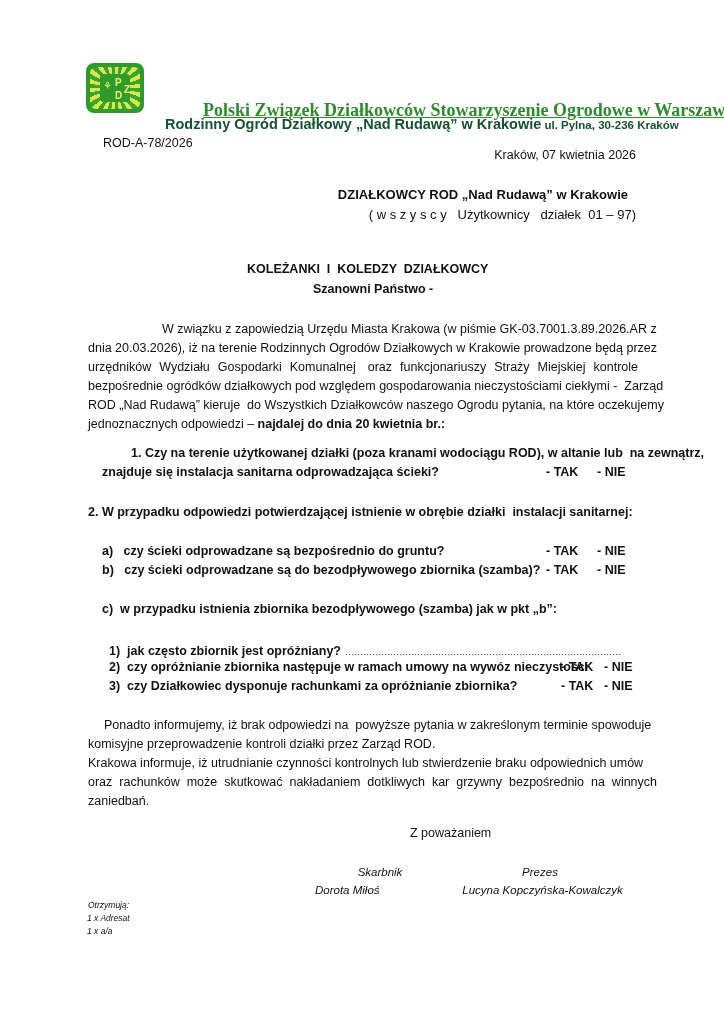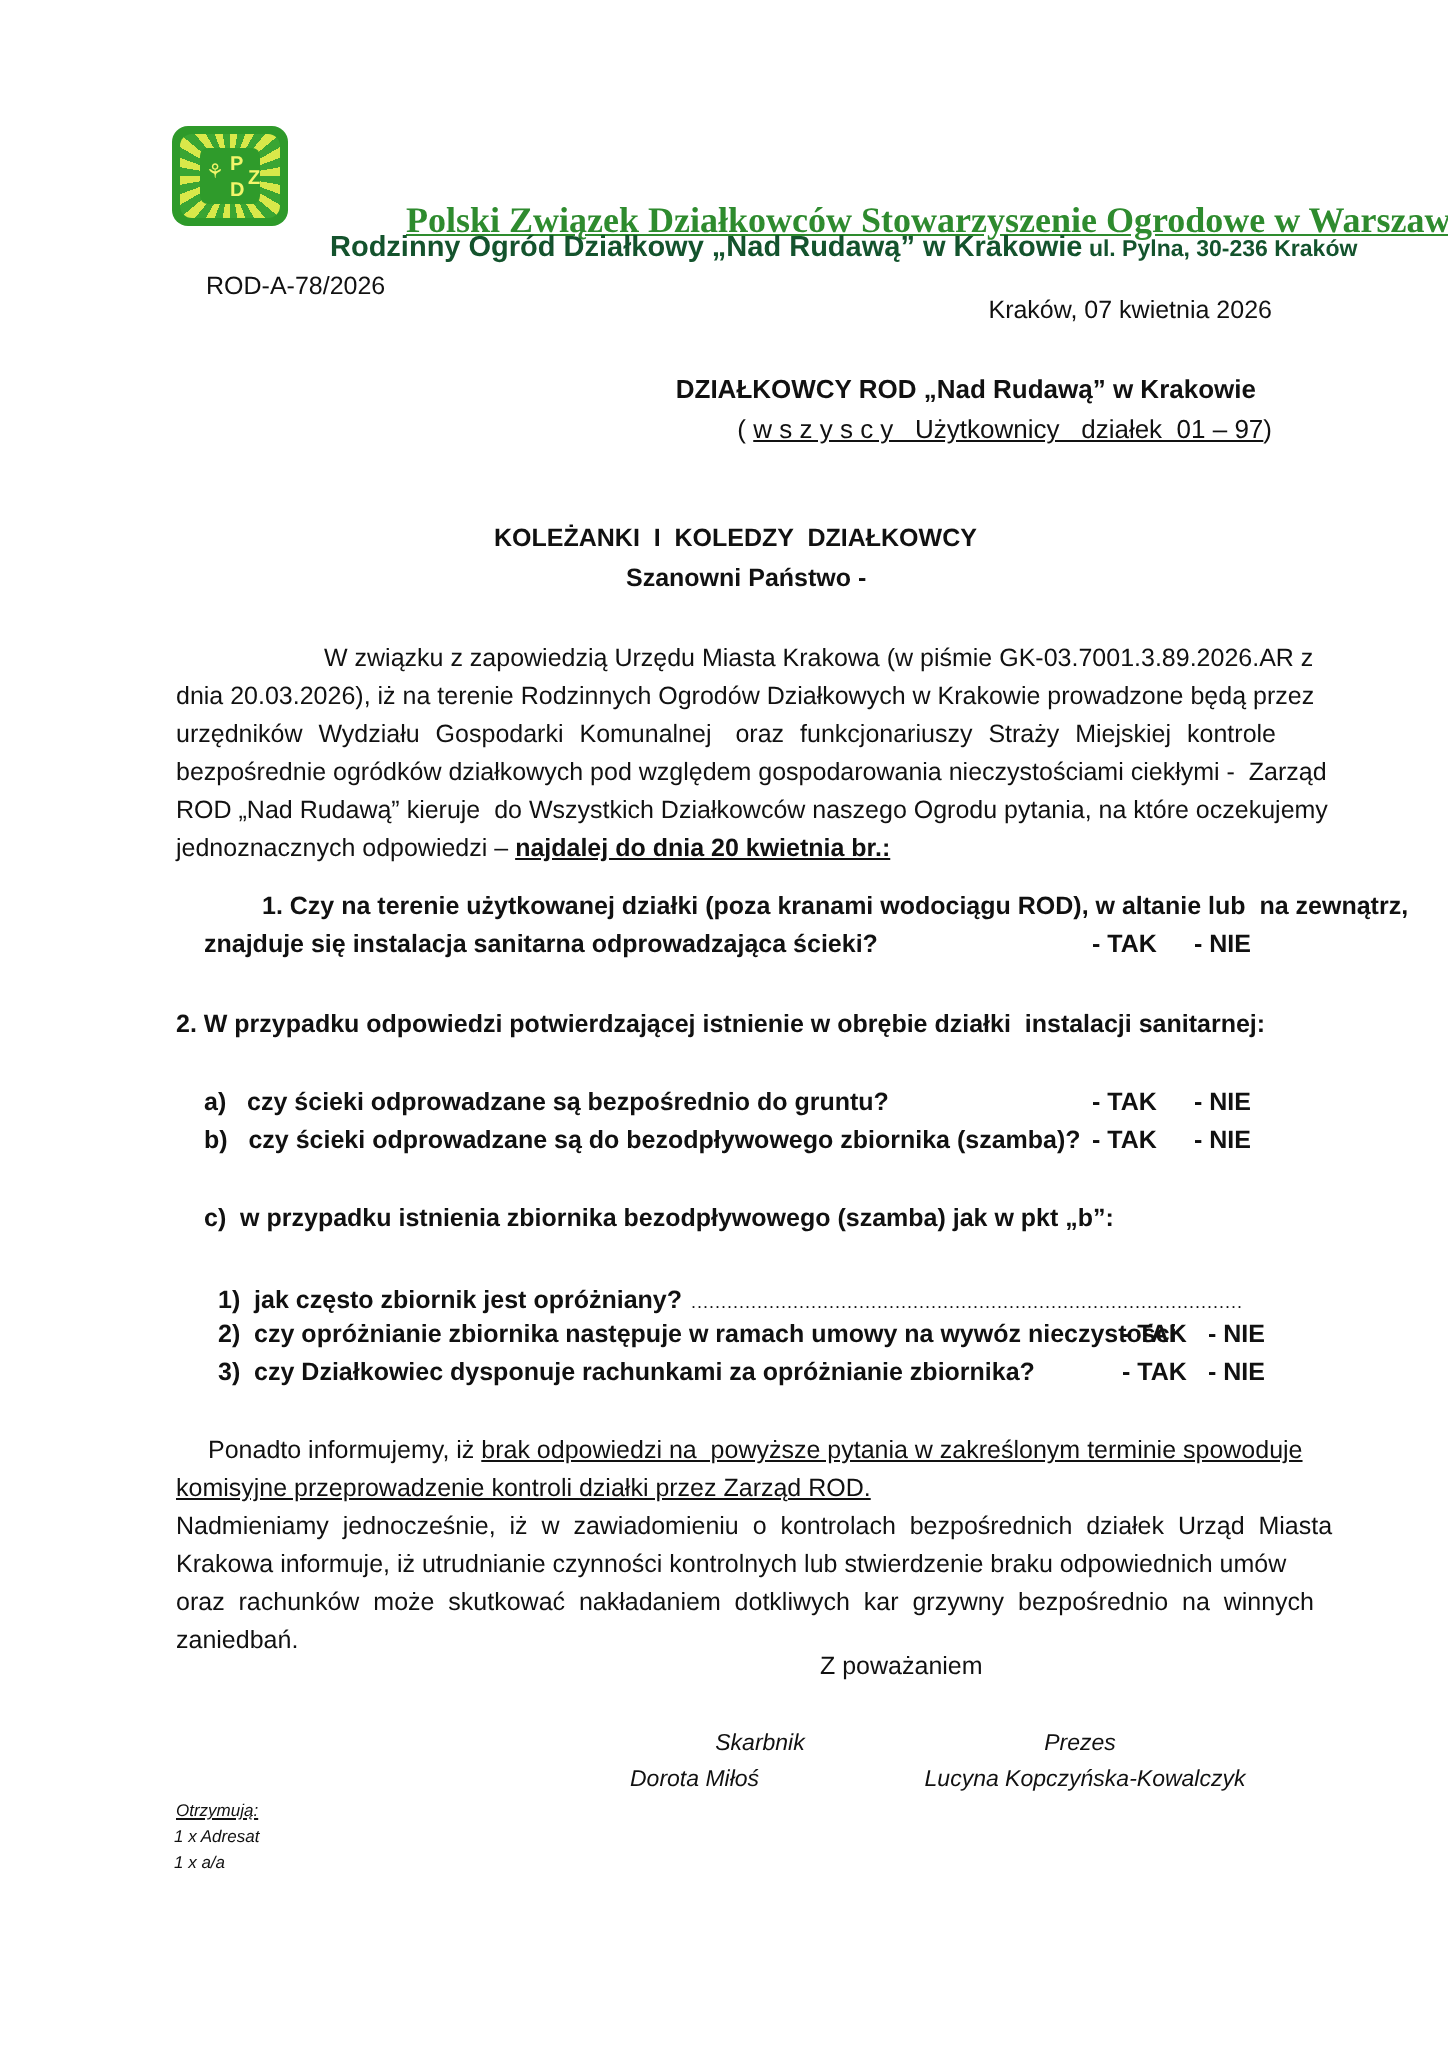--- a/index.html
+++ b/index.html
@@ -22,7 +22,7 @@
   .hdr2 small { font-size:11.5px; }
   .t { font-size:12.5px; }
   .b { font-weight:bold; }
-  .u { text-decoration:underline; }
+  .u { }
   .para { position:absolute; left:88px; width:550px; font-size:12.5px; line-height:19px;
           text-align:justify; }
   .para .ln { display:block; text-align-last:justify; white-space:nowrap; }

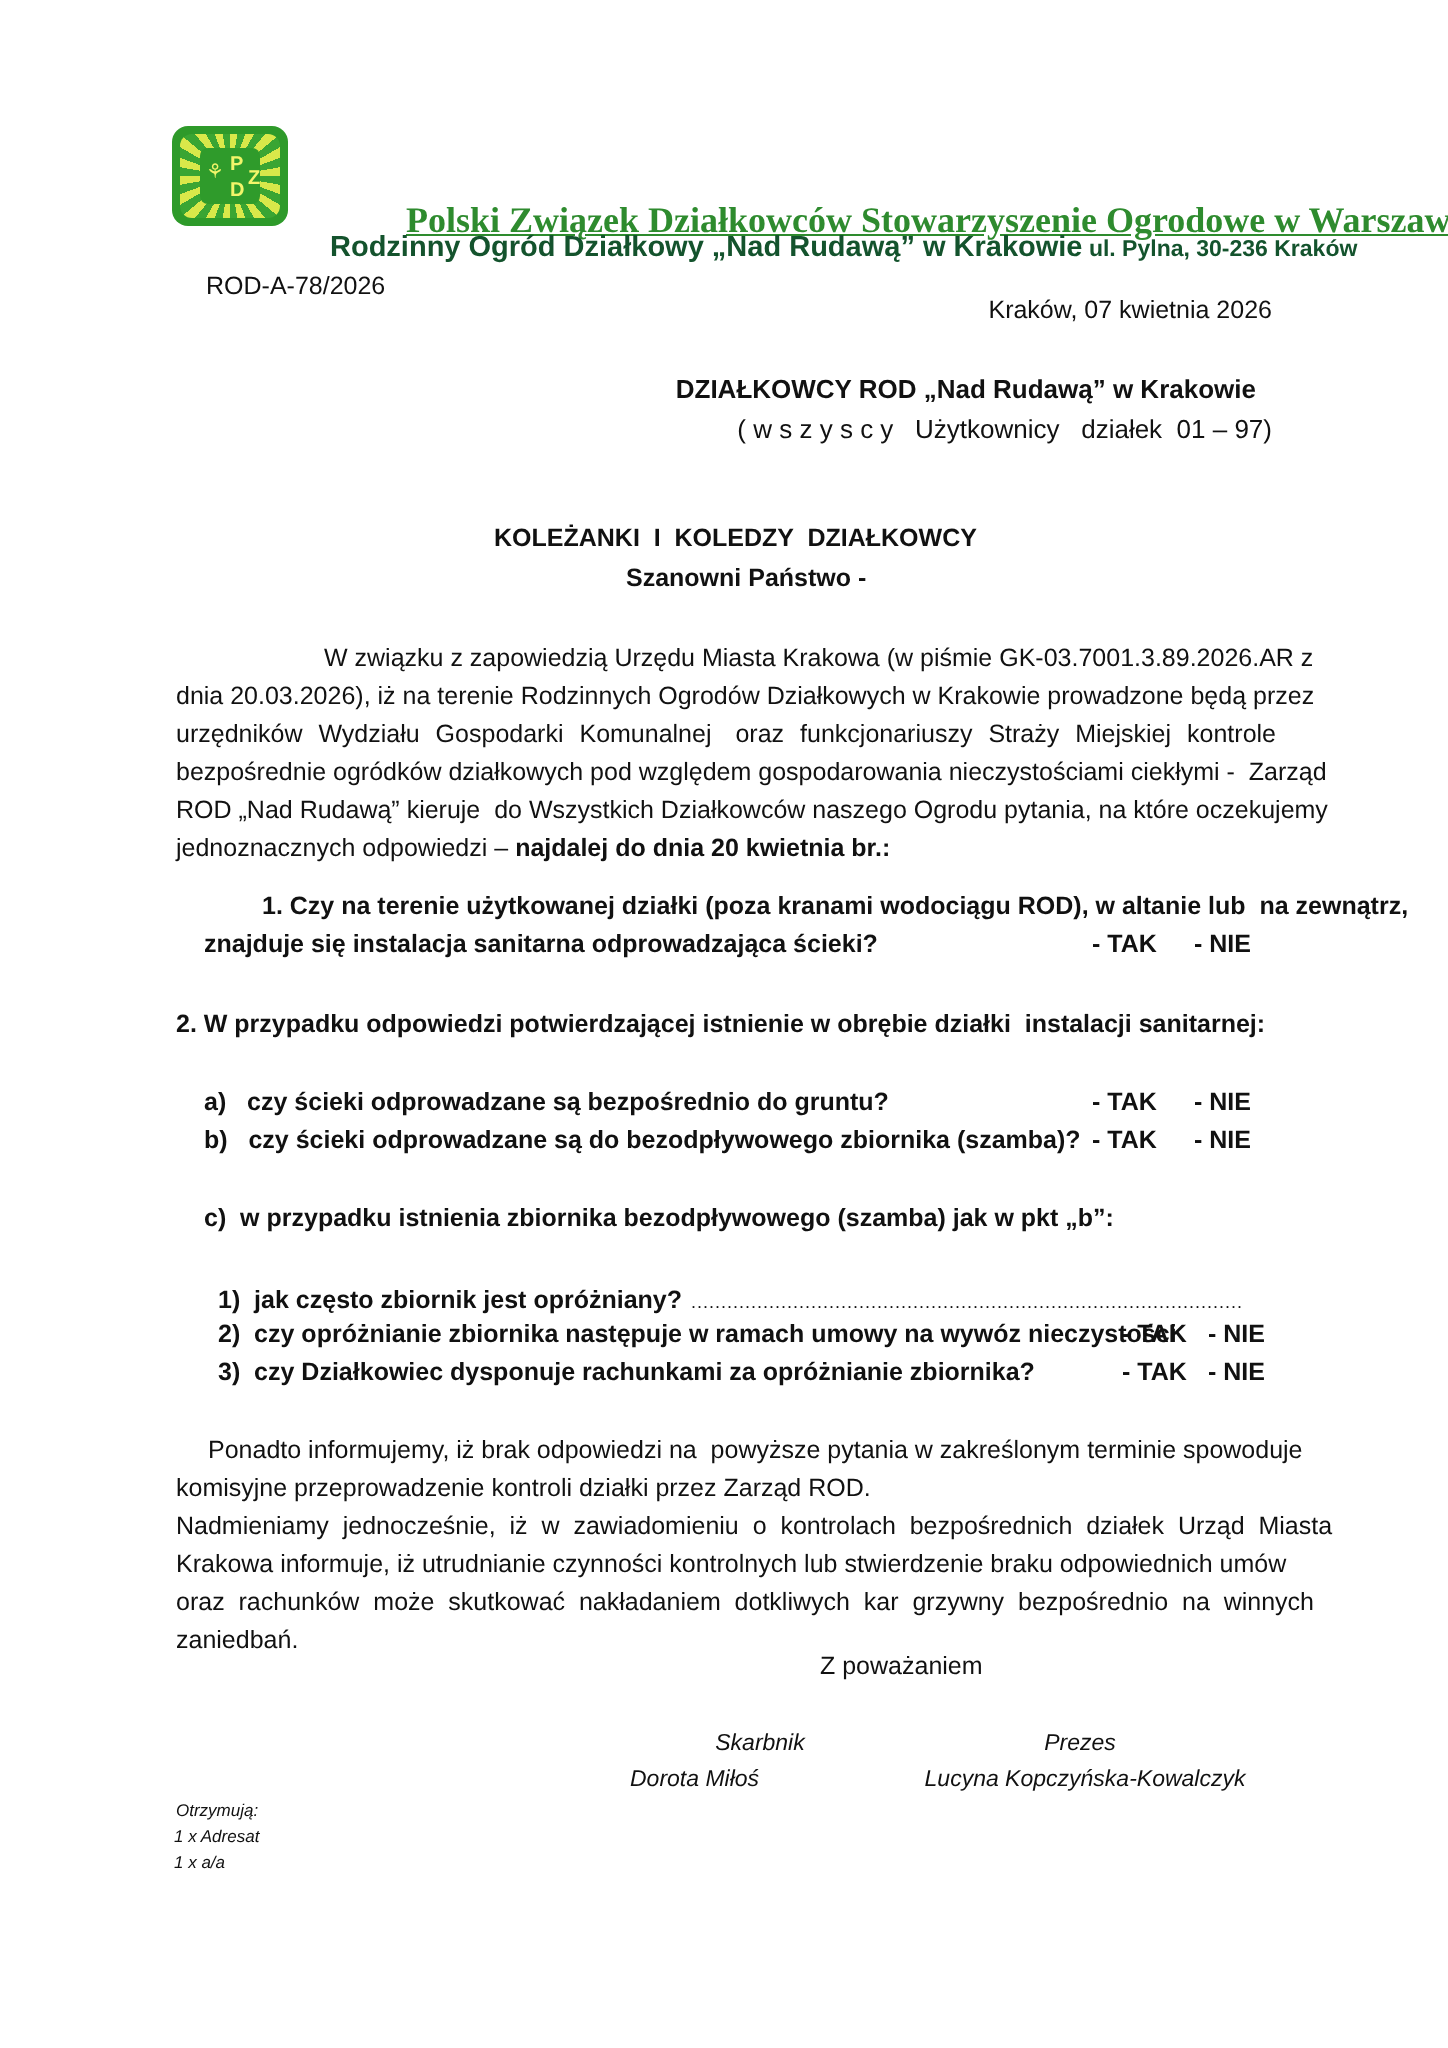--- a/index.html
+++ b/index.html
@@ -101,7 +101,6 @@
 </div>
 
 <div class="para" style="top:754px;">
-  <span class="ln" style="white-space:pre;">Nadmieniamy  jednocześnie,  iż  w  zawiadomieniu  o  kontrolach  bezpośrednich  działek  Urząd  Miasta</span>
   <span class="ln" style="white-space:pre;">Krakowa informuje, iż utrudnianie czynności kontrolnych lub stwierdzenie braku odpowiednich umów</span>
   <span class="ln" style="white-space:pre;">oraz  rachunków  może  skutkować  nakładaniem  dotkliwych  kar  grzywny  bezpośrednio  na  winnych</span>
   <span class="ln last">zaniedbań.</span>

